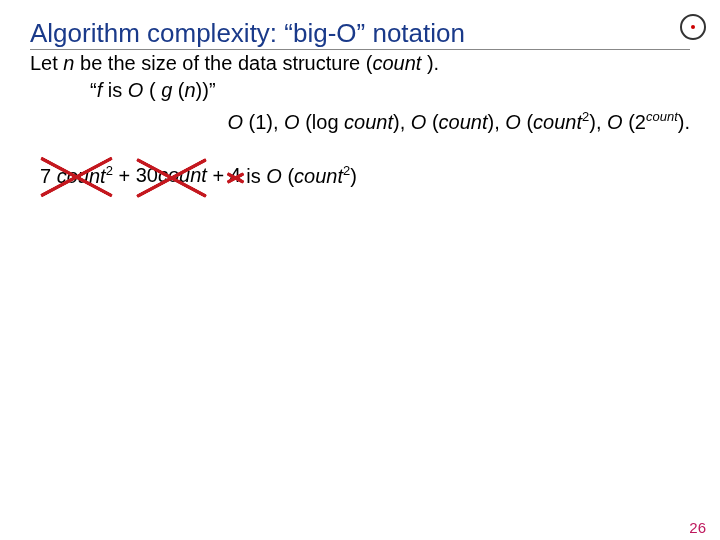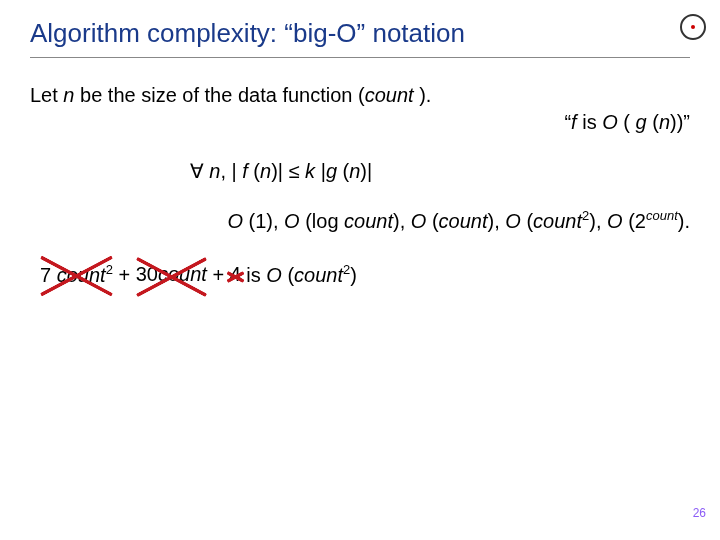--- a/index.html
+++ b/index.html
@@ -20,8 +20,7 @@
     font-size: 26px;
     color: #1a3a8a;
     border-bottom: 1px solid #888;
-    padding-bottom: 8px;
-    margin-bottom: 24px;
+    padding-bottom: 0;
     font-weight: normal;
   }
   .corner-icon {

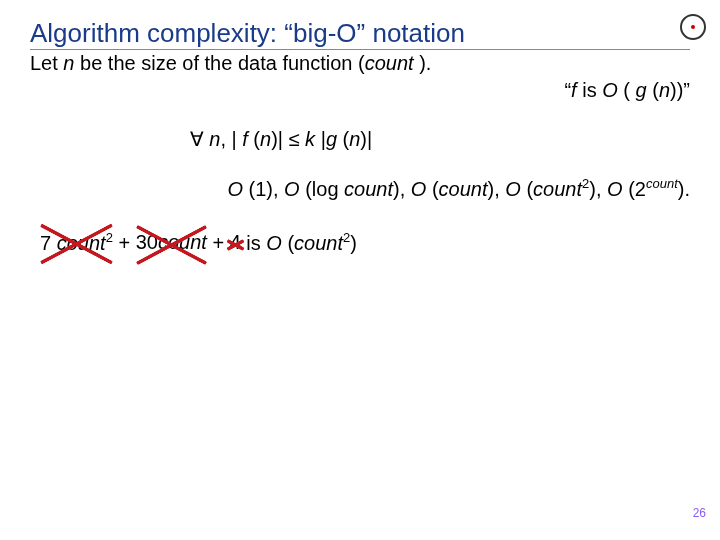--- a/index.html
+++ b/index.html
@@ -106,7 +106,7 @@
   <div class="body">
 
     <div>
-      <span>Let </span><span class="term">n</span><span> be the size of the data function (</span><span class="term">count</span><span> ).</span>
+      <span>Let </span><span class="term">n</span><span> be the size of the data structure (</span><span class="term">count</span><span> ).</span>
     </div>
 
     <div class="indent1">

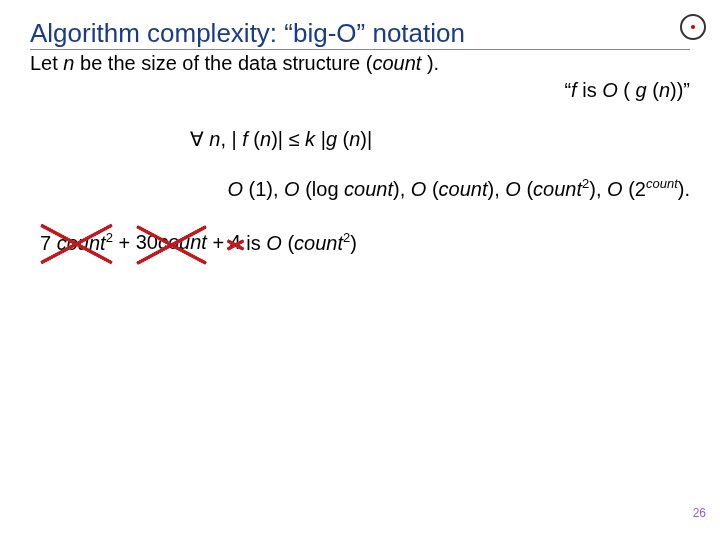--- a/index.html
+++ b/index.html
@@ -46,7 +46,7 @@
     font-size: 20px;
     line-height: 1.35;
   }
-  .indent1 { padding-left: 60px; text-align: right; }
+  .indent1 { padding-left: 60px; }
   .formula {
     margin: 22px 0 22px 0;
     padding-left: 160px;

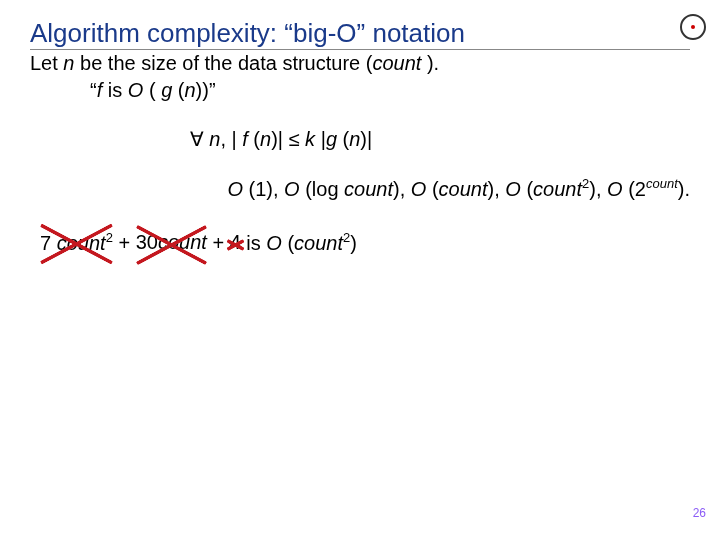--- a/index.html
+++ b/index.html
@@ -114,9 +114,6 @@
     </div>
 
 
-    <div class="formula">
-      <span>∀ </span><span class="term">n</span><span>, | </span><span class="term">f</span><span> (</span><span class="term">n</span><span>)| ≤ </span><span class="term">k</span><span> |</span><span class="term">g</span><span> (</span><span class="term">n</span><span>)|</span>
-    </div>
 
 
     <div class="list-line">

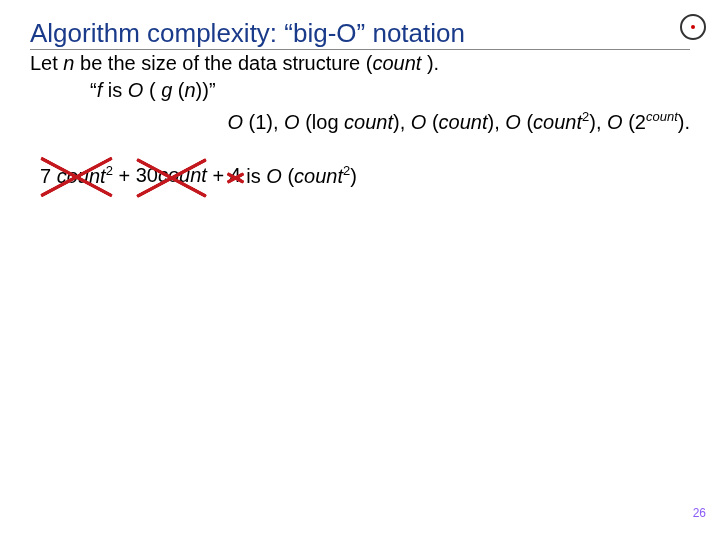--- a/index.html
+++ b/index.html
@@ -89,9 +89,9 @@
   .pagenum {
     position: absolute;
     right: 14px;
-    bottom: 20px;
-    font-size: 12px;
-    color: #8b5cf6;
+    bottom: 4px;
+    font-size: 15px;
+    color: #be185d;
   }
 </style>
 </head>

